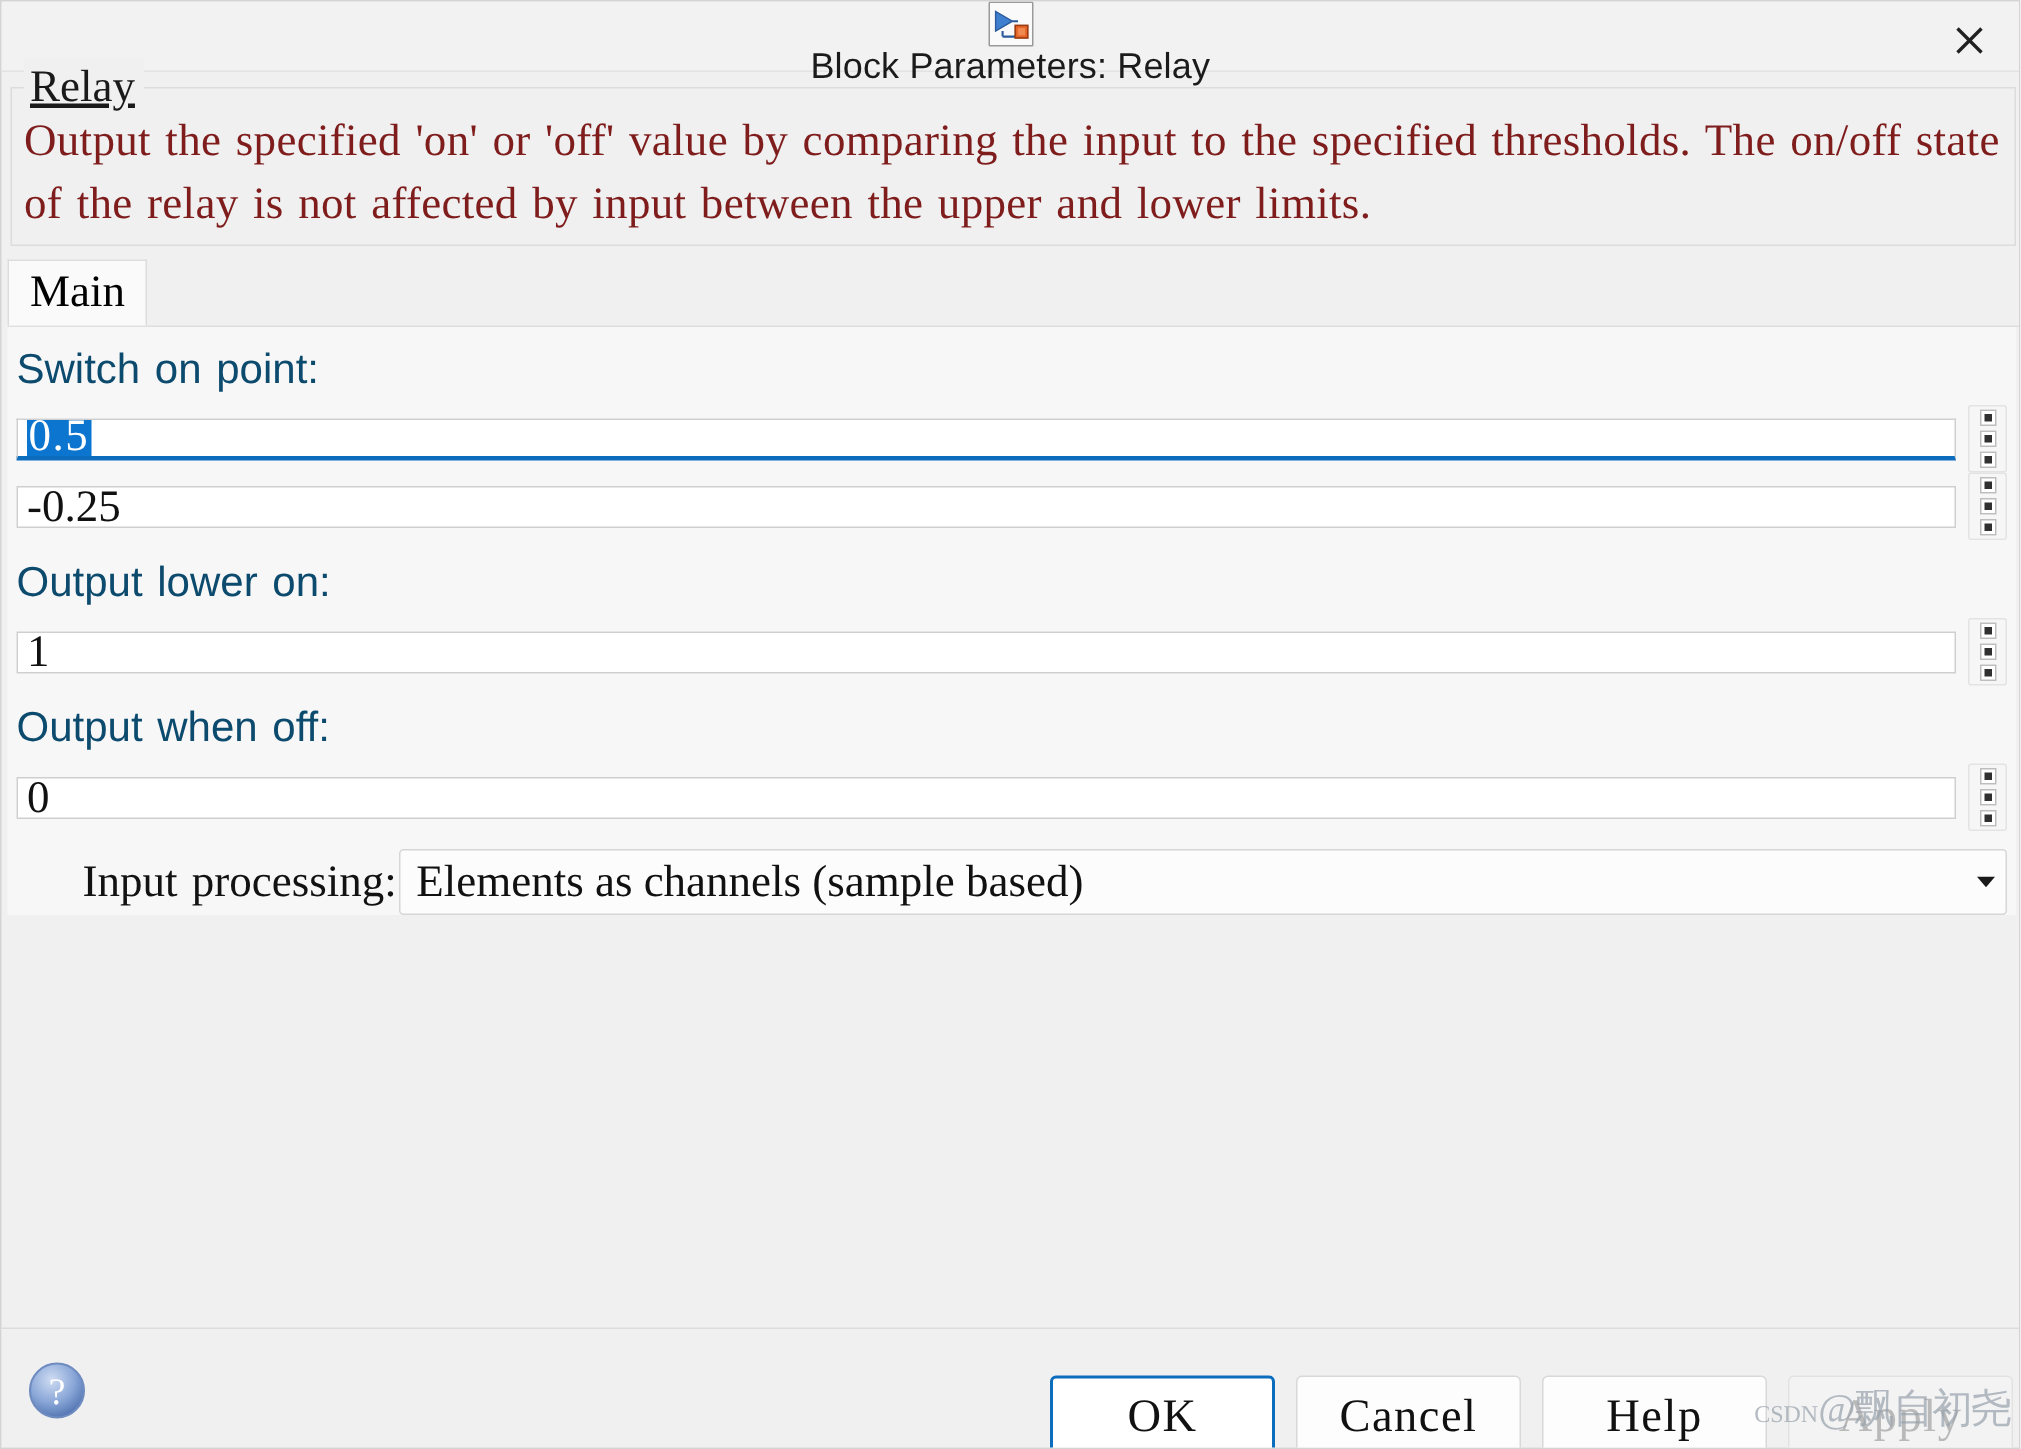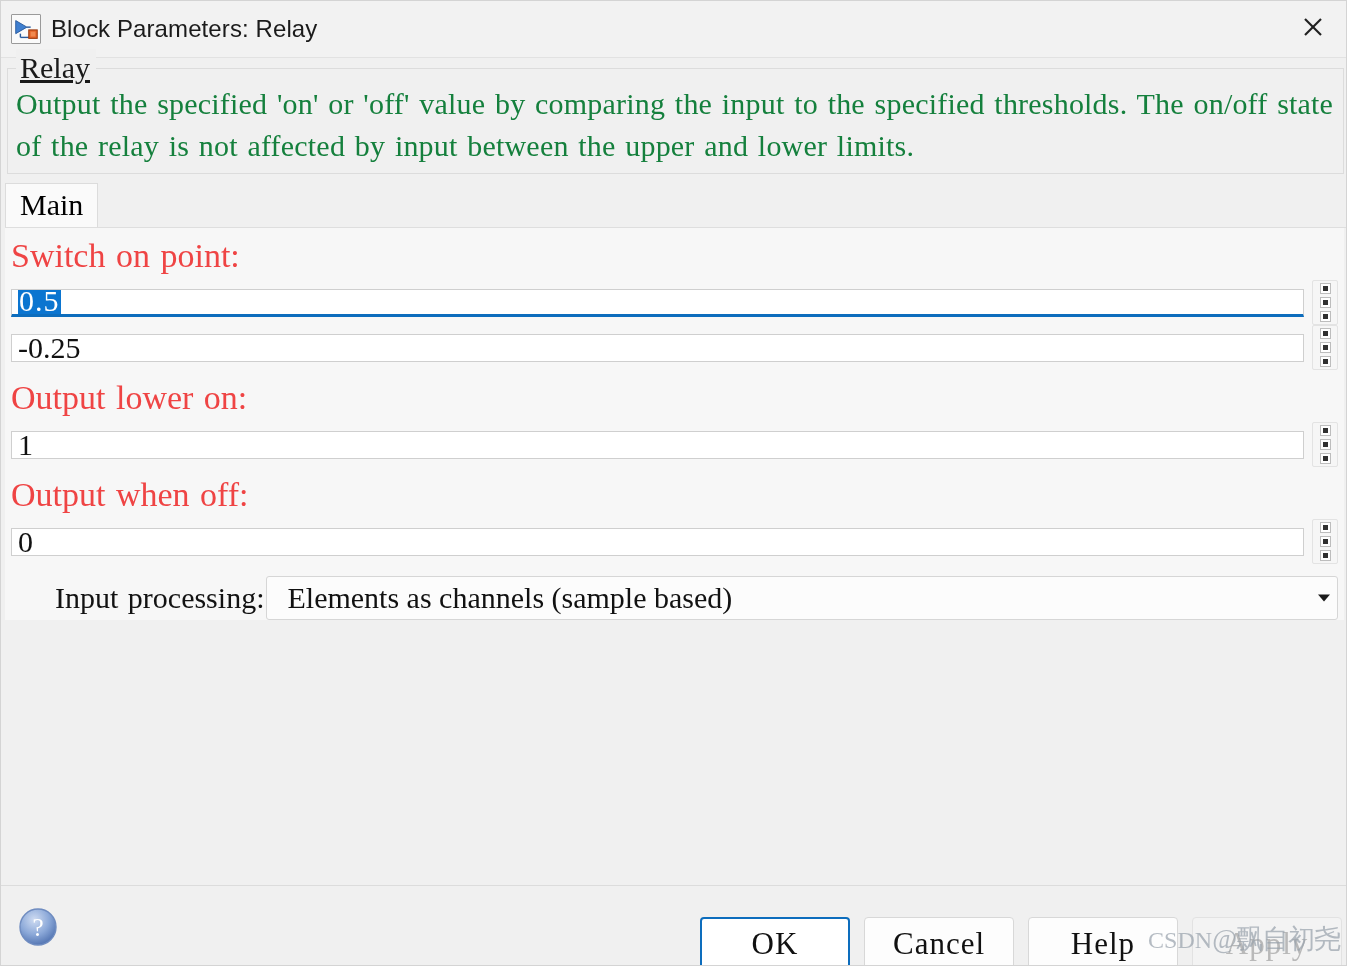--- a/index.html
+++ b/index.html
@@ -27,12 +27,13 @@
   
   .titlebar {
     position: relative;
-    height: 57px;
+    height: 47px;
     background: #f2f2f2;
     border-bottom: 1px solid #e2e2e2;
     display: flex;
     align-items: center;
     box-sizing: border-box;
+    flex-direction: column;
   }
   .tb-icon {
     width: 30px;

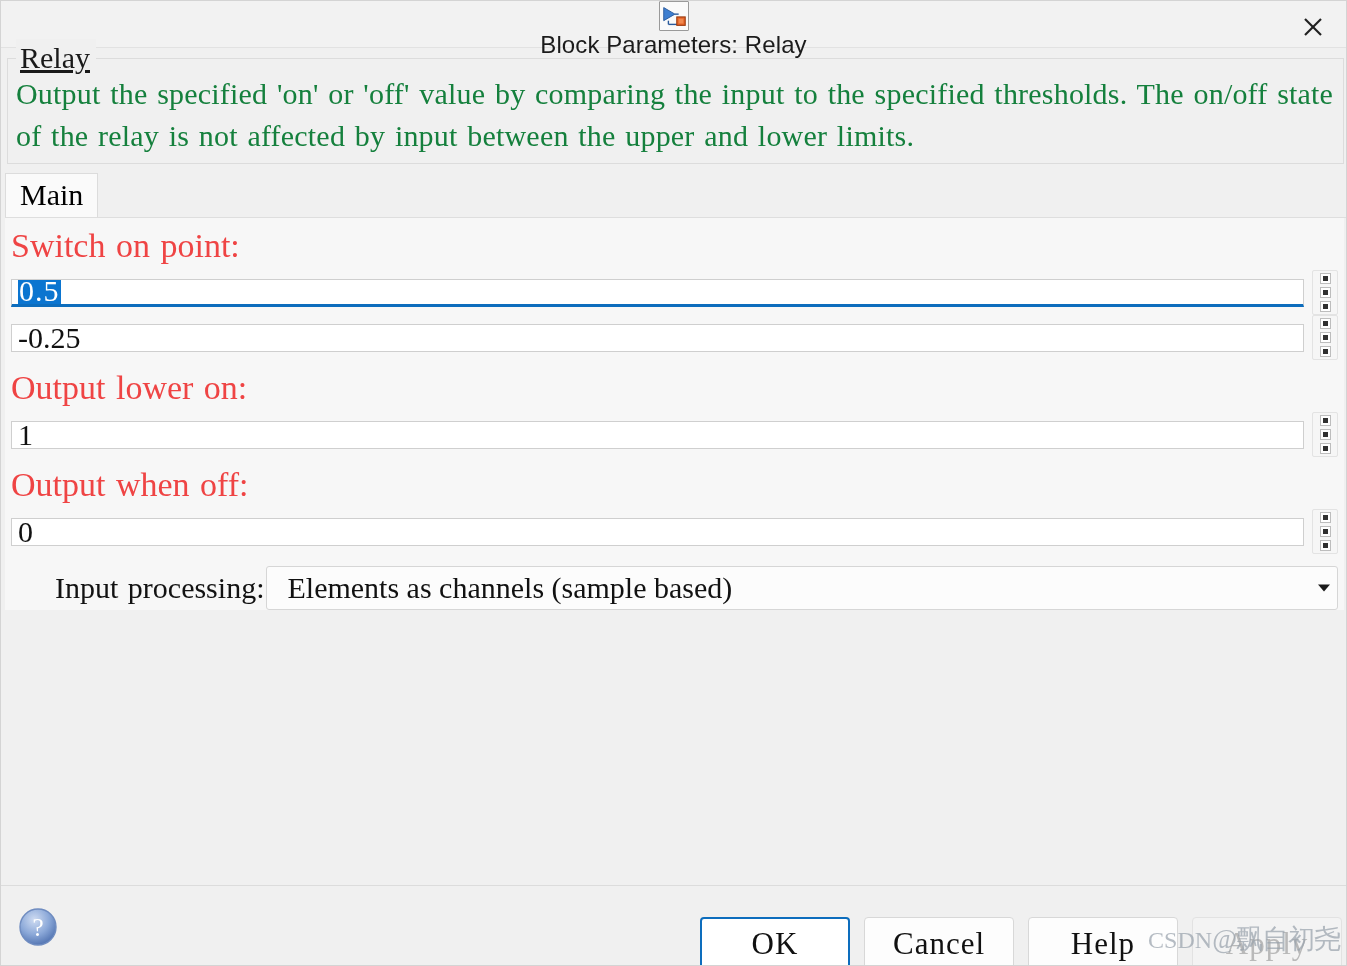--- a/index.html
+++ b/index.html
@@ -98,7 +98,7 @@
   .desc-body {
     font-size: 30px;
     line-height: 42px;
-    color: #15803d;
+    color: #7f1d1d;
     padding-top: 14px;
     letter-spacing: 0.2px;
     font-family: "Liberation Serif", "DejaVu Serif", serif;

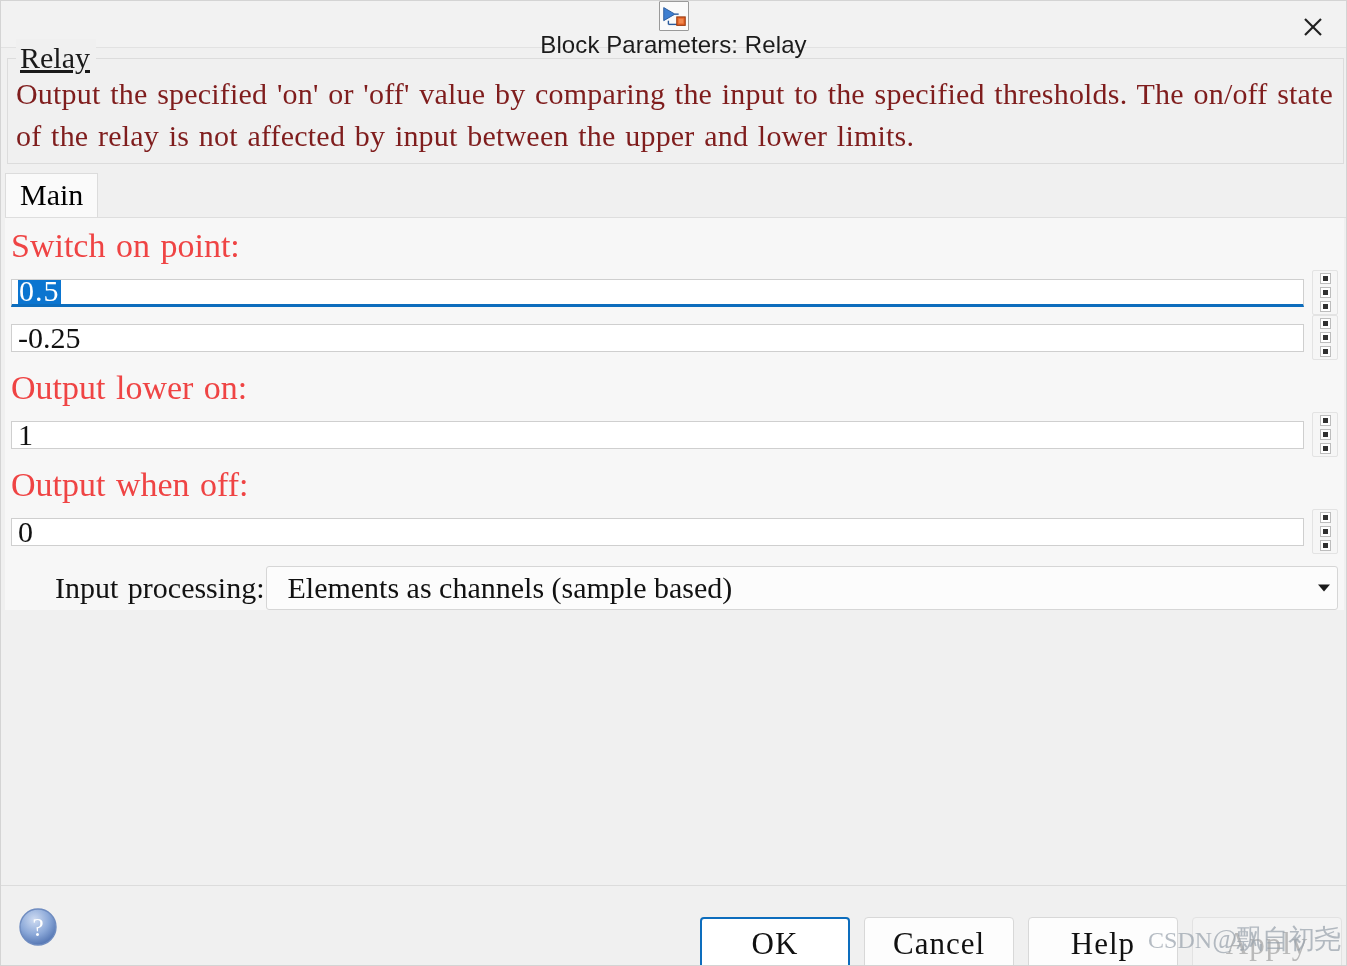--- a/index.html
+++ b/index.html
@@ -142,12 +142,12 @@
     margin: 0 2px 0 4px;
   }
   .field-label {
-    font-size: 34px;
+    font-size: 28px;
     line-height: 44px;
-    color: #ef4444;
+    color: #0c4a6e;
     padding: 6px 0 2px 6px;
     white-space: nowrap;
-    font-family: Liberation Serif, serif;
+    font-family: Liberation Sans, sans-serif;
     word-spacing: 2px;
   }
   .field-row {

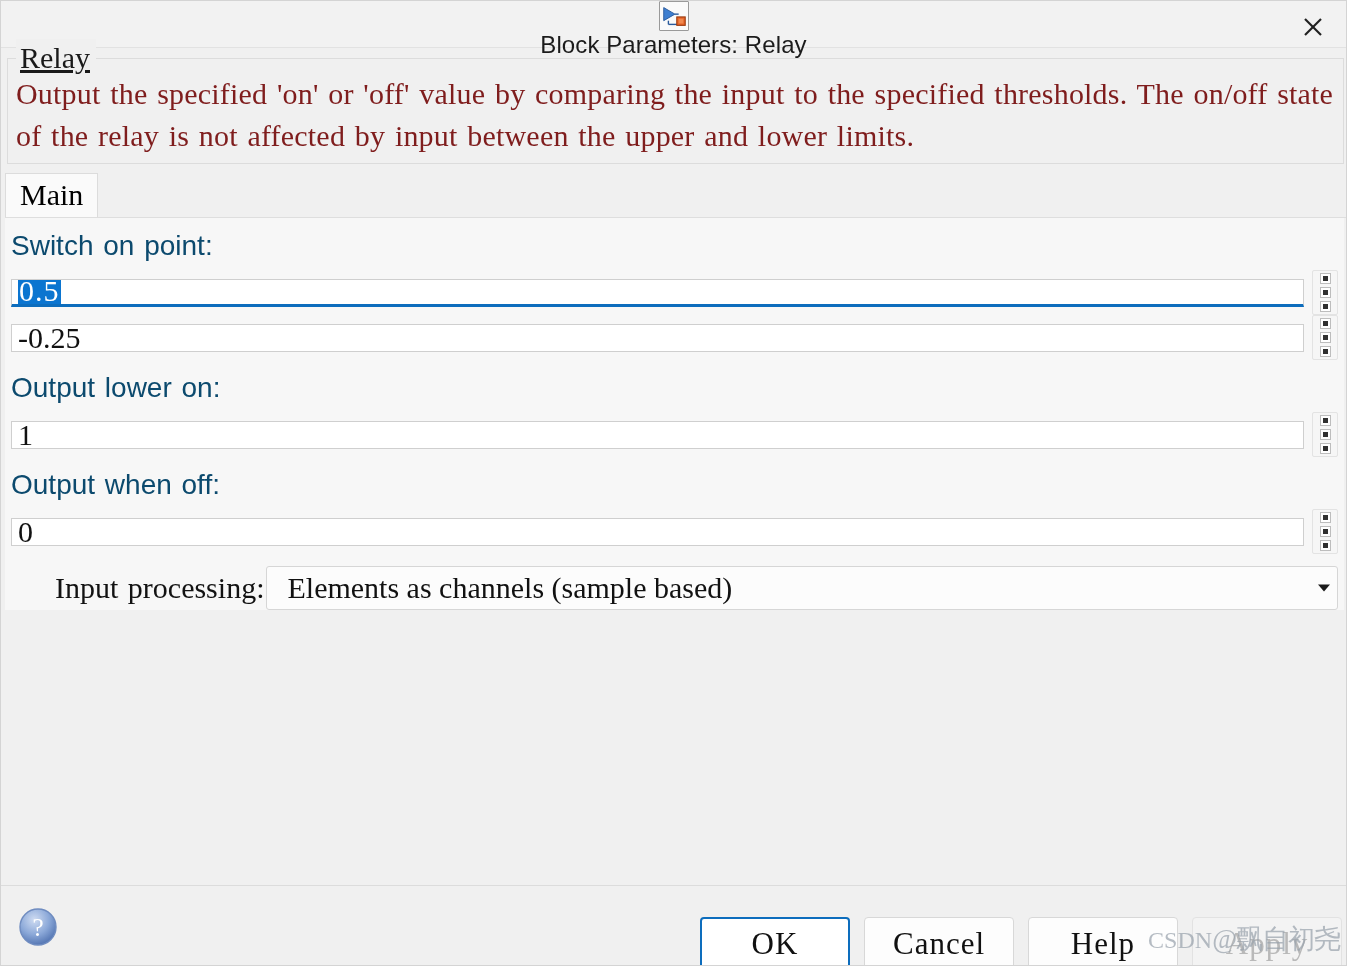--- a/index.html
+++ b/index.html
@@ -239,7 +239,7 @@
     box-sizing: border-box;
     display: flex;
     align-items: center;
-    padding-left: 20px;
+    padding-left: 10px;
     position: relative;
     font-size: 30px;
     color: #111;

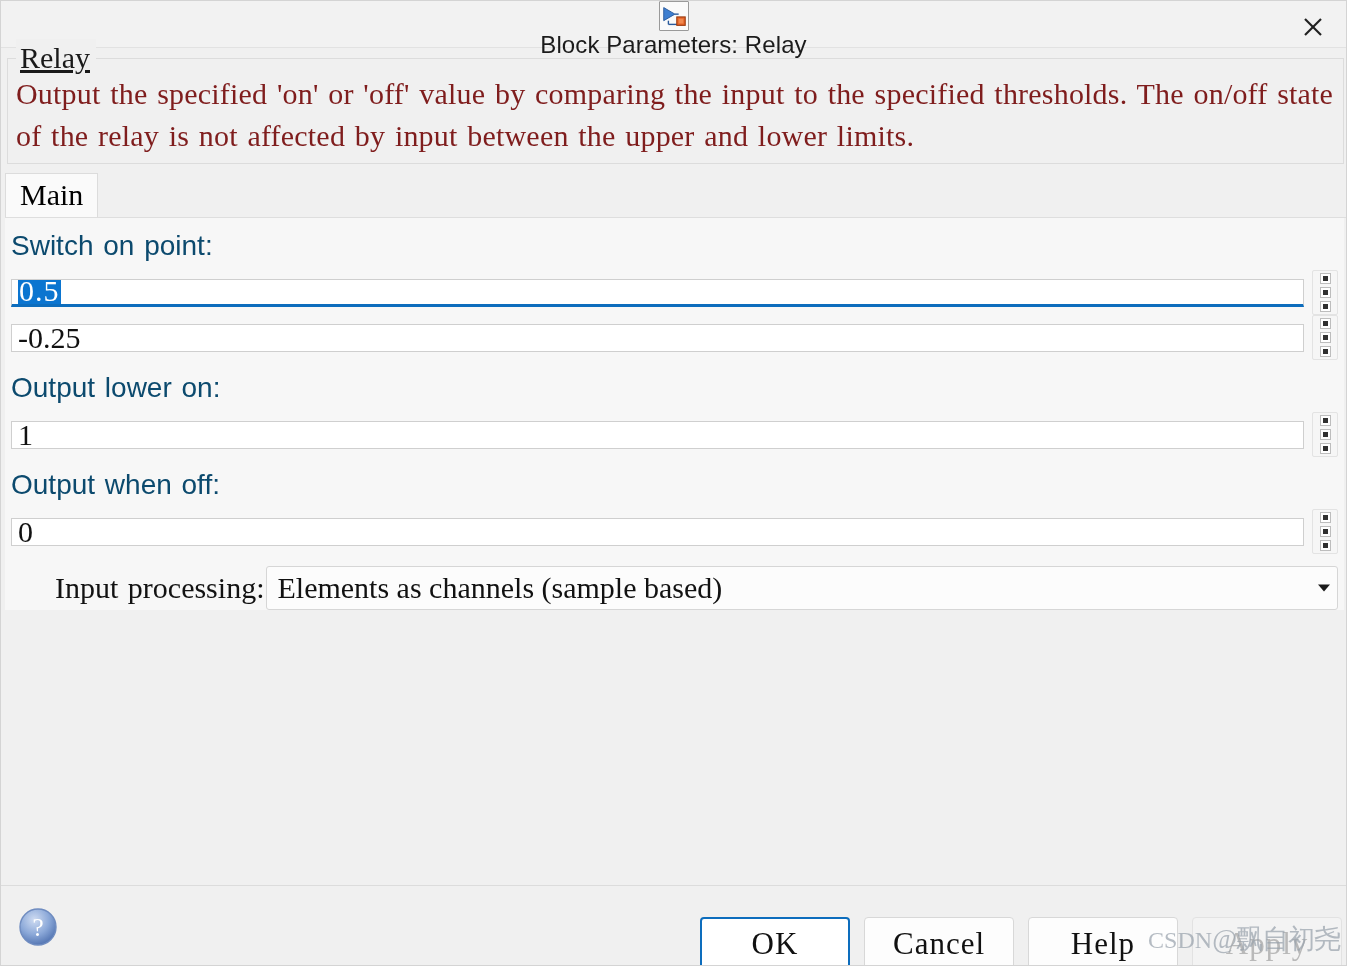--- a/index.html
+++ b/index.html
@@ -356,7 +356,7 @@
     font-family: "Liberation Serif", "DejaVu Serif", serif;
     letter-spacing: -1px;
   }
-  .watermark .wm-small { font-size: 24px; letter-spacing: 0; }
+  .watermark .wm-small { font-size: 16px; letter-spacing: 0; }
 </style>
 </head>
 <body>

